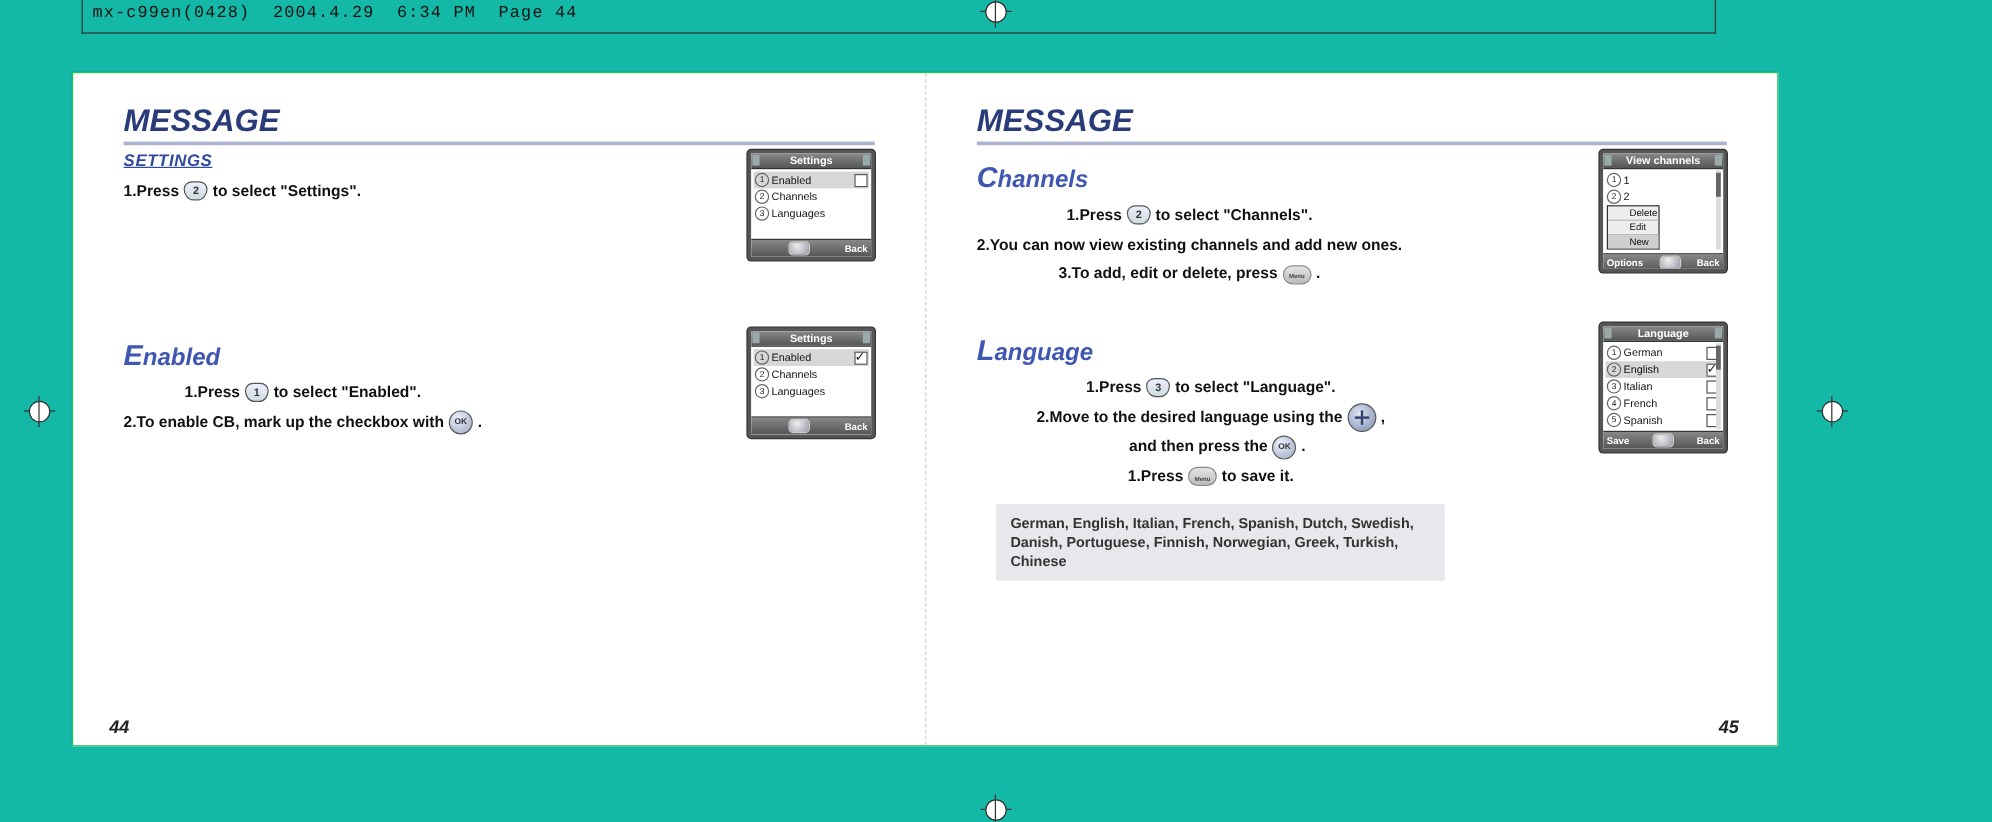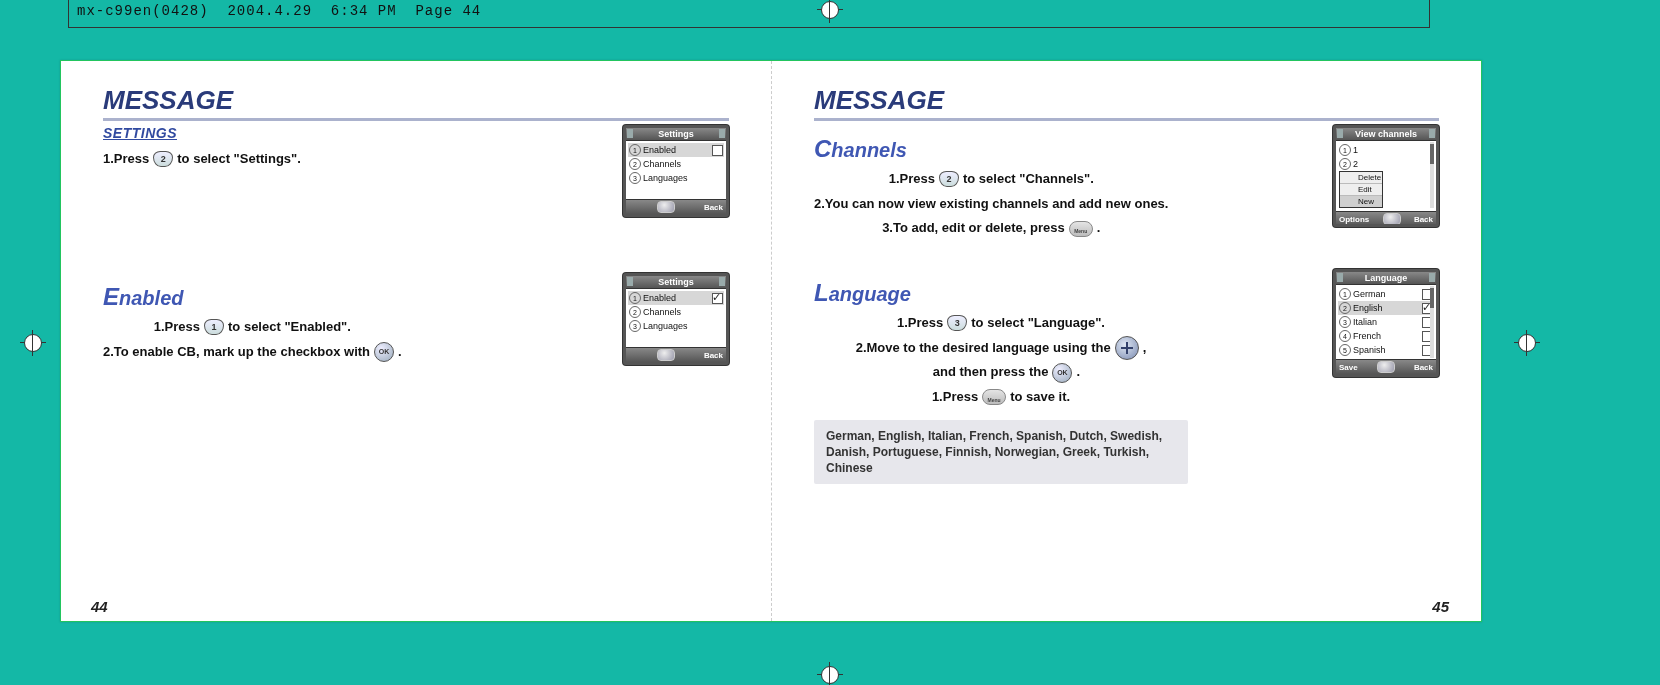--- a/index.html
+++ b/index.html
@@ -472,7 +472,7 @@
             <span>to save it.</span>
           </div>
         </div>
-        <div class="notebox" style="margin-top:10px;">German, English, Italian, French, Spanish, Dutch, Swedish, Danish, Portuguese, Finnish, Norwegian, Greek, Turkish, Chinese</div>
+        <div class="notebox" style="margin-top:10px;margin-left:16px;">German, English, Italian, French, Spanish, Dutch, Swedish, Danish, Portuguese, Finnish, Norwegian, Greek, Turkish, Chinese</div>
       </div>
 
       <div class="phone">

